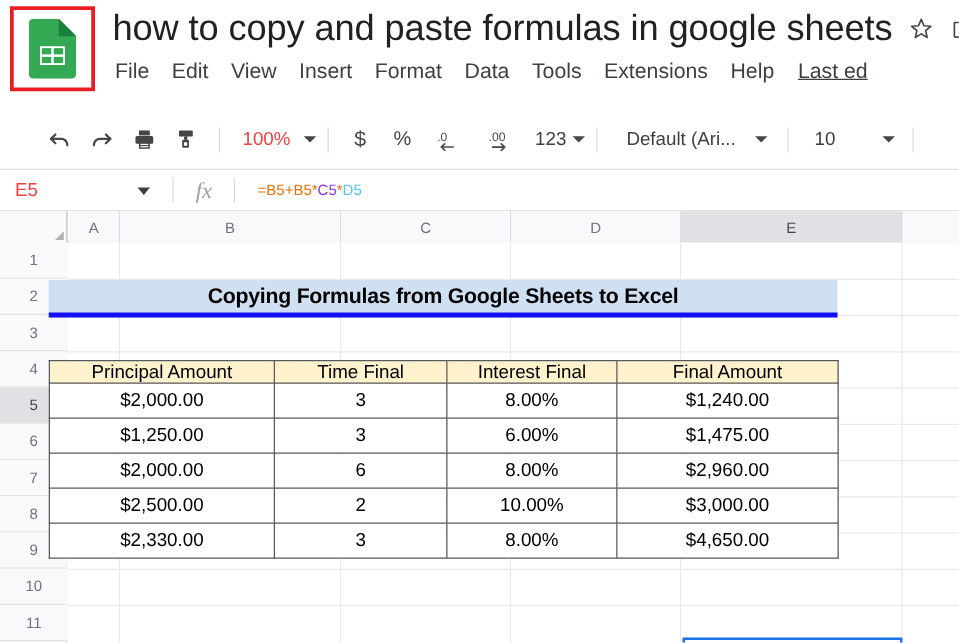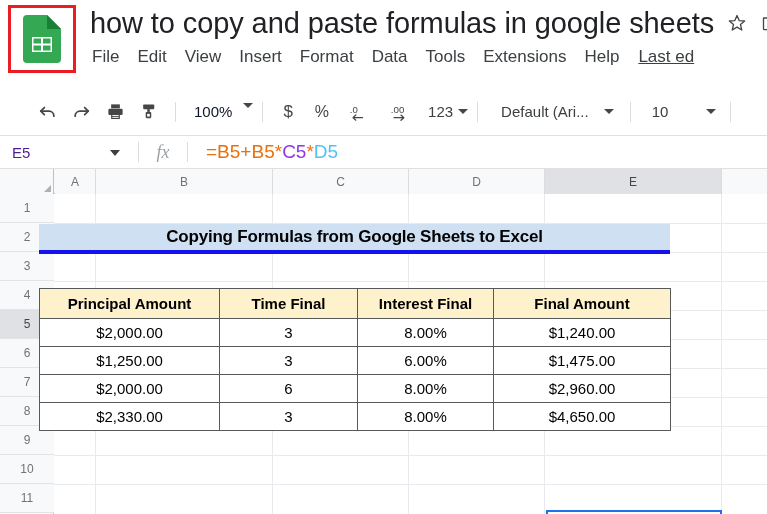--- a/index.html
+++ b/index.html
@@ -67,7 +67,7 @@
     width: 1px; height: 20px; background: #dadce0; margin: 0 9px;
   }
   .tb-text {
-    font-size: 15px; color: #0f172a; display: flex; 
+    font-size: 15px; color: #ef4444; display: flex; align-items: center;
     white-space: nowrap;
   }
   .tb-zoom { margin-left: 9px; }

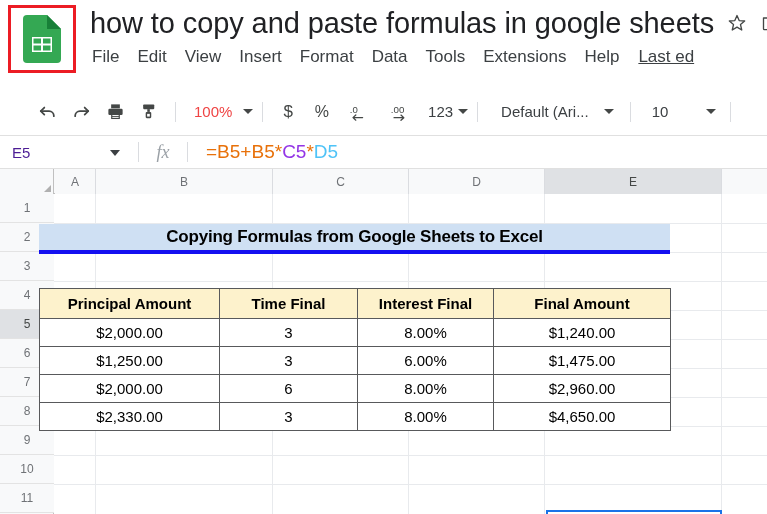--- a/index.html
+++ b/index.html
@@ -95,7 +95,7 @@
     width: 138px; height: 100%; display: flex; align-items: center;
     padding-left: 12px; position: relative;
   }
-  .namebox-text { font-size: 15px; color: #4c1d95; }
+  .namebox-text { font-size: 15px; color: #ef4444; }
   .namebox-caret {
     position: absolute; right: 18px; top: 14px;
     width: 0; height: 0;

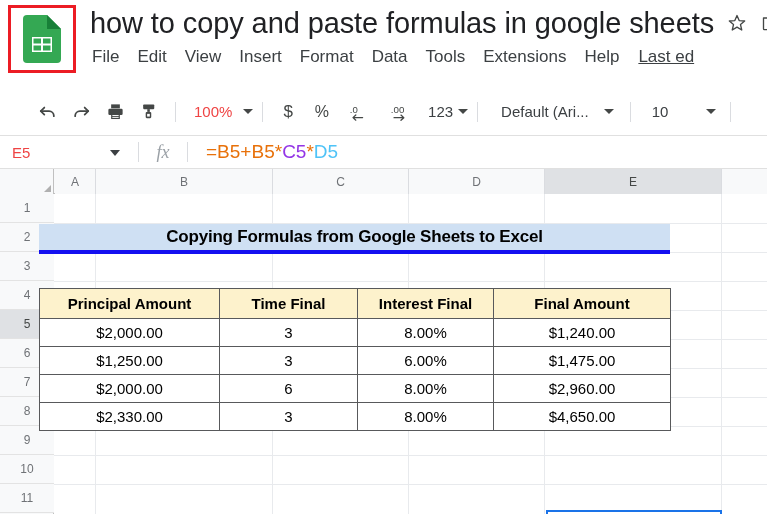--- a/index.html
+++ b/index.html
@@ -109,7 +109,7 @@
     font-family: "Liberation Serif", serif; font-size: 18px; color: #9aa0a6;
   }
   .formula-text {
-    font-size: 19px; margin-left: 18px;
+    font-size: 12px; margin-left: 18px;
     font-family: "Liberation Sans", sans-serif; white-space: nowrap;
   }
   .ref-orange { color: #e8710a; }

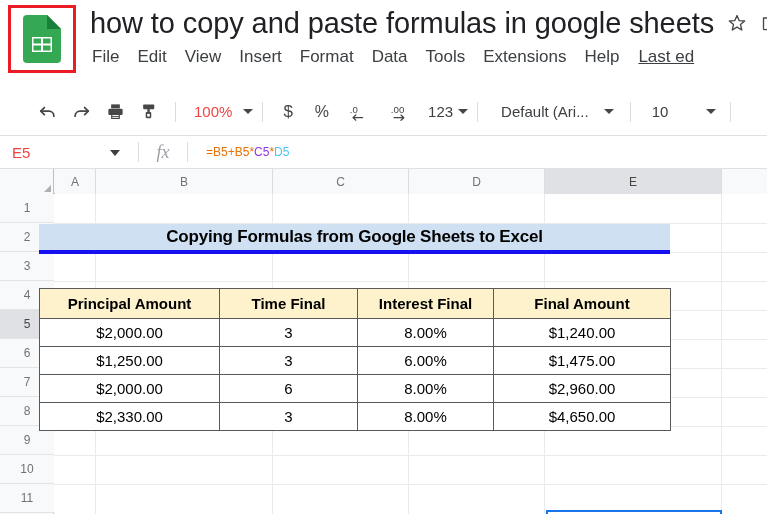--- a/index.html
+++ b/index.html
@@ -195,8 +195,8 @@
   }
   .datatable th {
     background: #fdf2cc;
-    font-weight: bold;
-    height: 30px;
+    font-weight: normal;
+    height: 18px;
     font-size: 15px;
   }
   .col-b { width: 180px; }

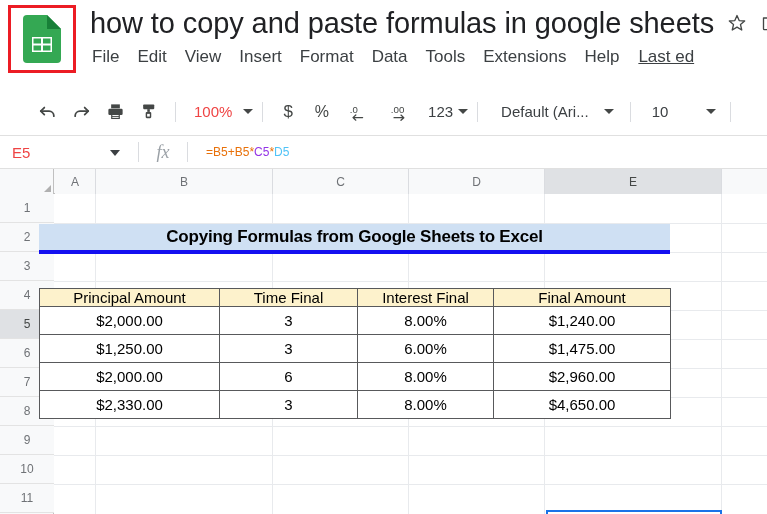--- a/index.html
+++ b/index.html
@@ -447,6 +447,12 @@
           <td>$2,960.00</td>
         </tr>
         <tr>
+          <td>$2,500.00</td>
+          <td>2</td>
+          <td>10.00%</td>
+          <td>$3,000.00</td>
+        </tr>
+        <tr>
           <td>$2,330.00</td>
           <td>3</td>
           <td>8.00%</td>

